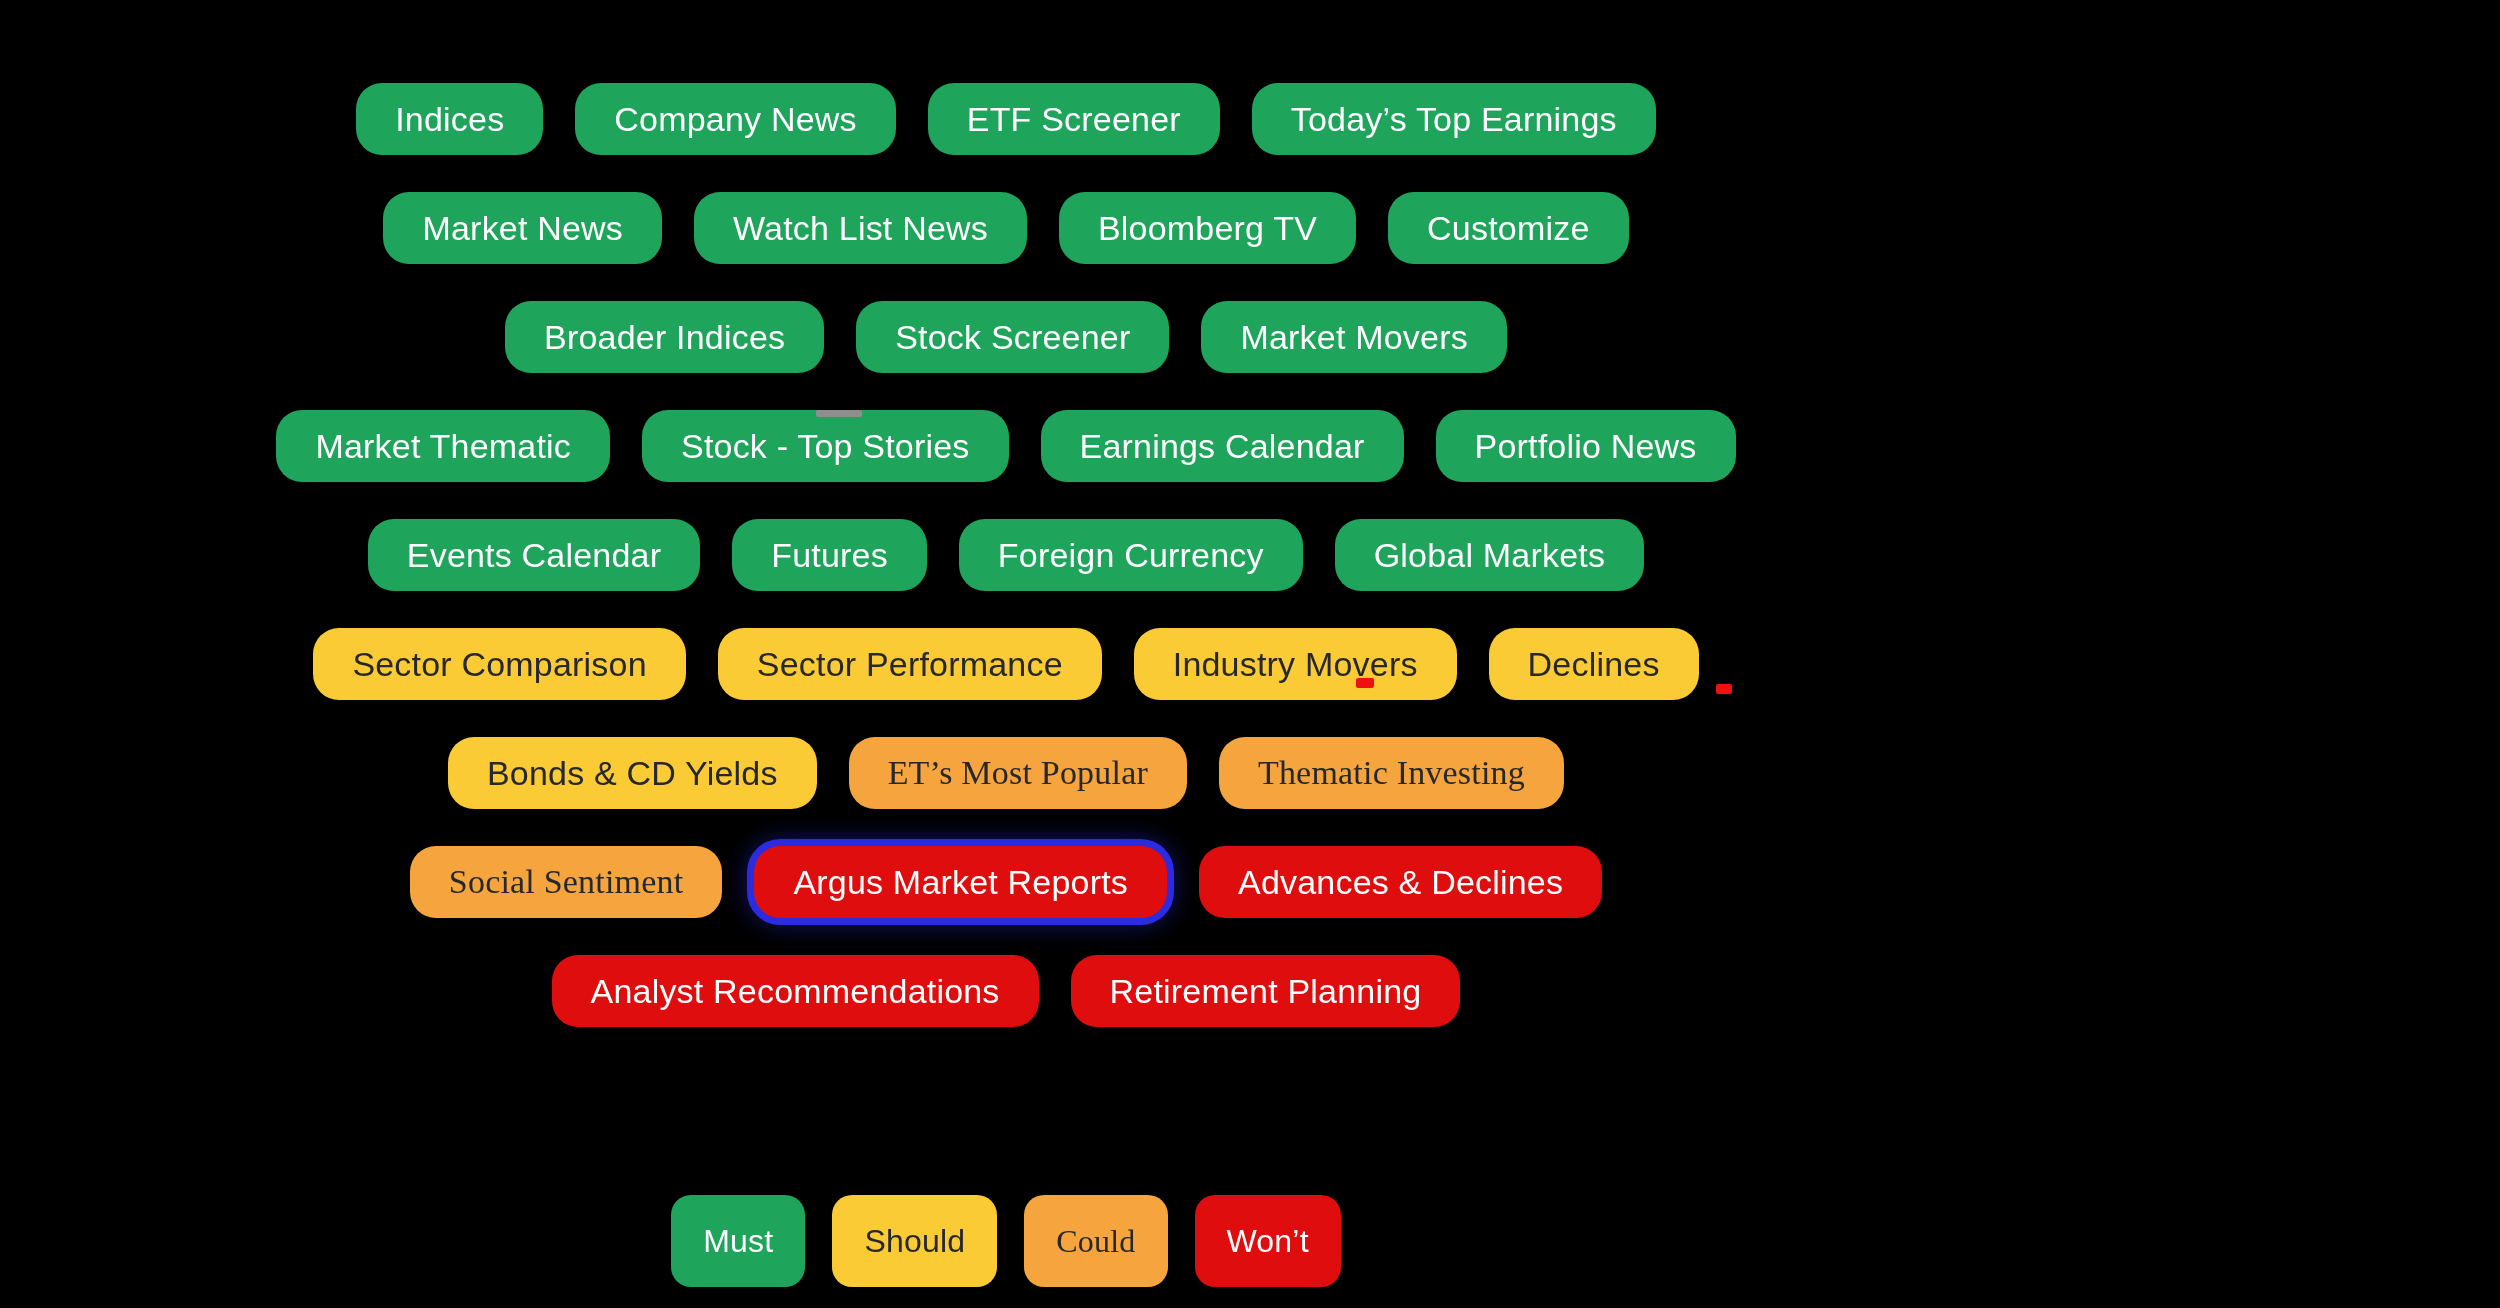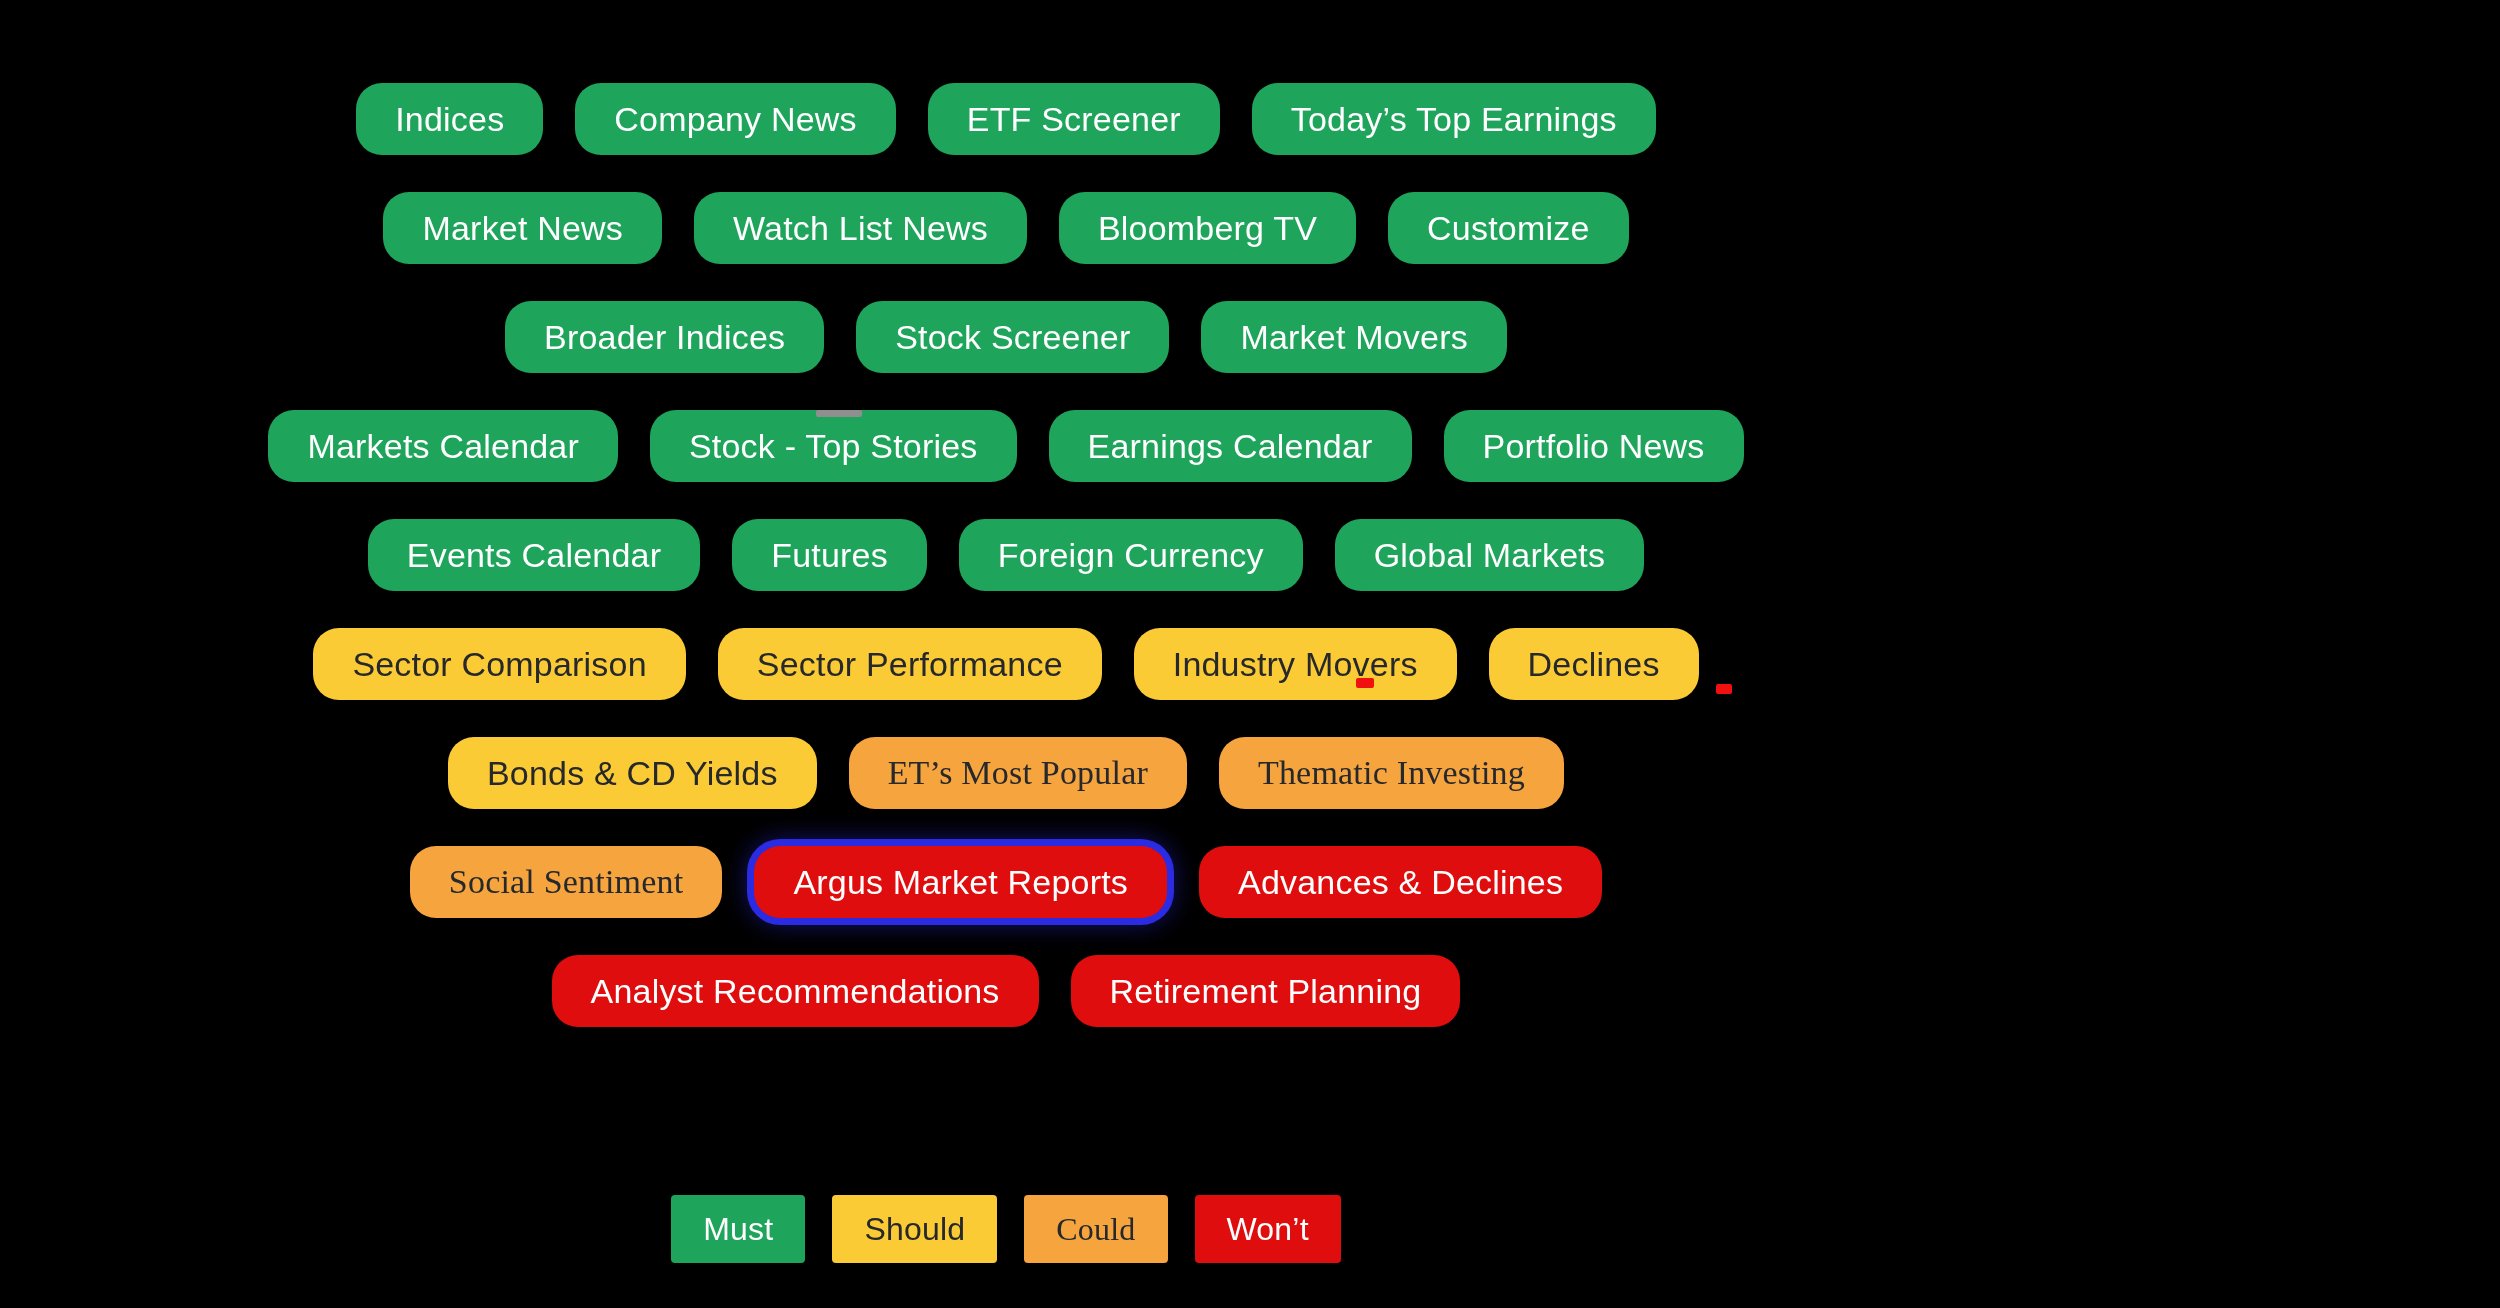--- a/index.html
+++ b/index.html
@@ -107,7 +107,7 @@
         <div class="pill must">Market Movers</div>
       </div>
       <div class="row">
-        <div class="pill must">Markets Calendar</div>
+        <div class="pill must">Market Thematic</div>
         <div class="pill must">Stock - Top Stories</div>
         <div class="pill must">Earnings Calendar</div>
         <div class="pill must">Portfolio News</div>

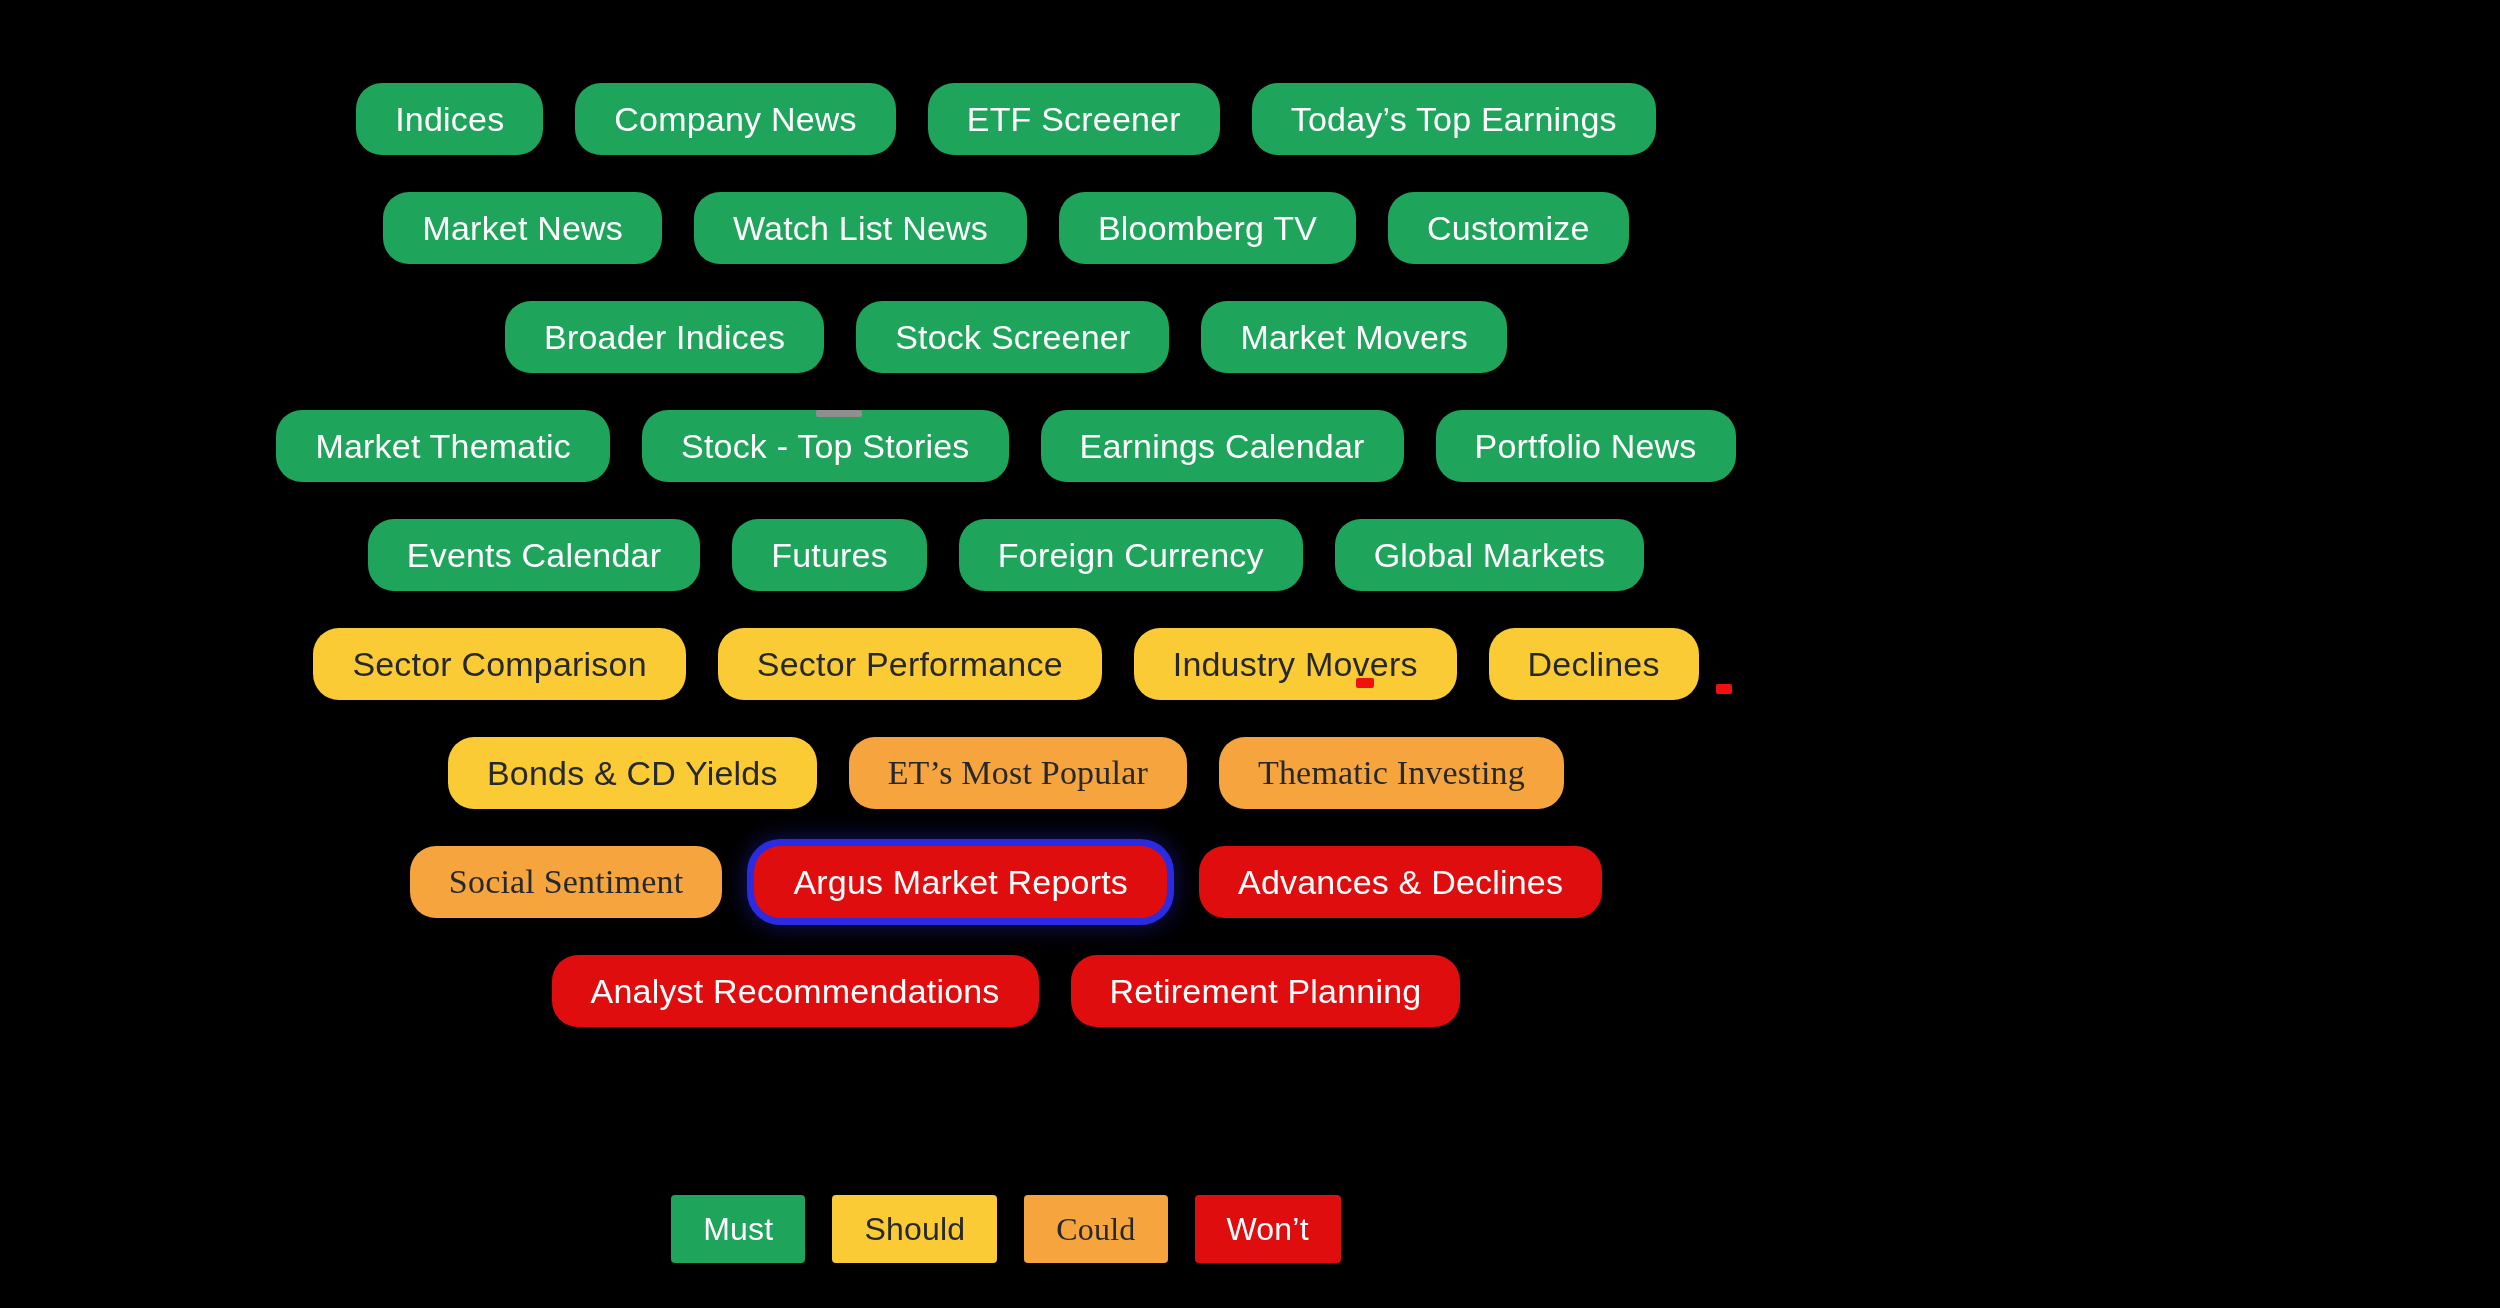--- a/index.html
+++ b/index.html
@@ -57,8 +57,8 @@
   }
   .legend .pill {
     height: 68px;
-    padding: 0 32px;
-    border-radius: 4px;
+    padding: 12px 32px;
+    border-radius: 20px;
     font-size: 32px;
   }
   

